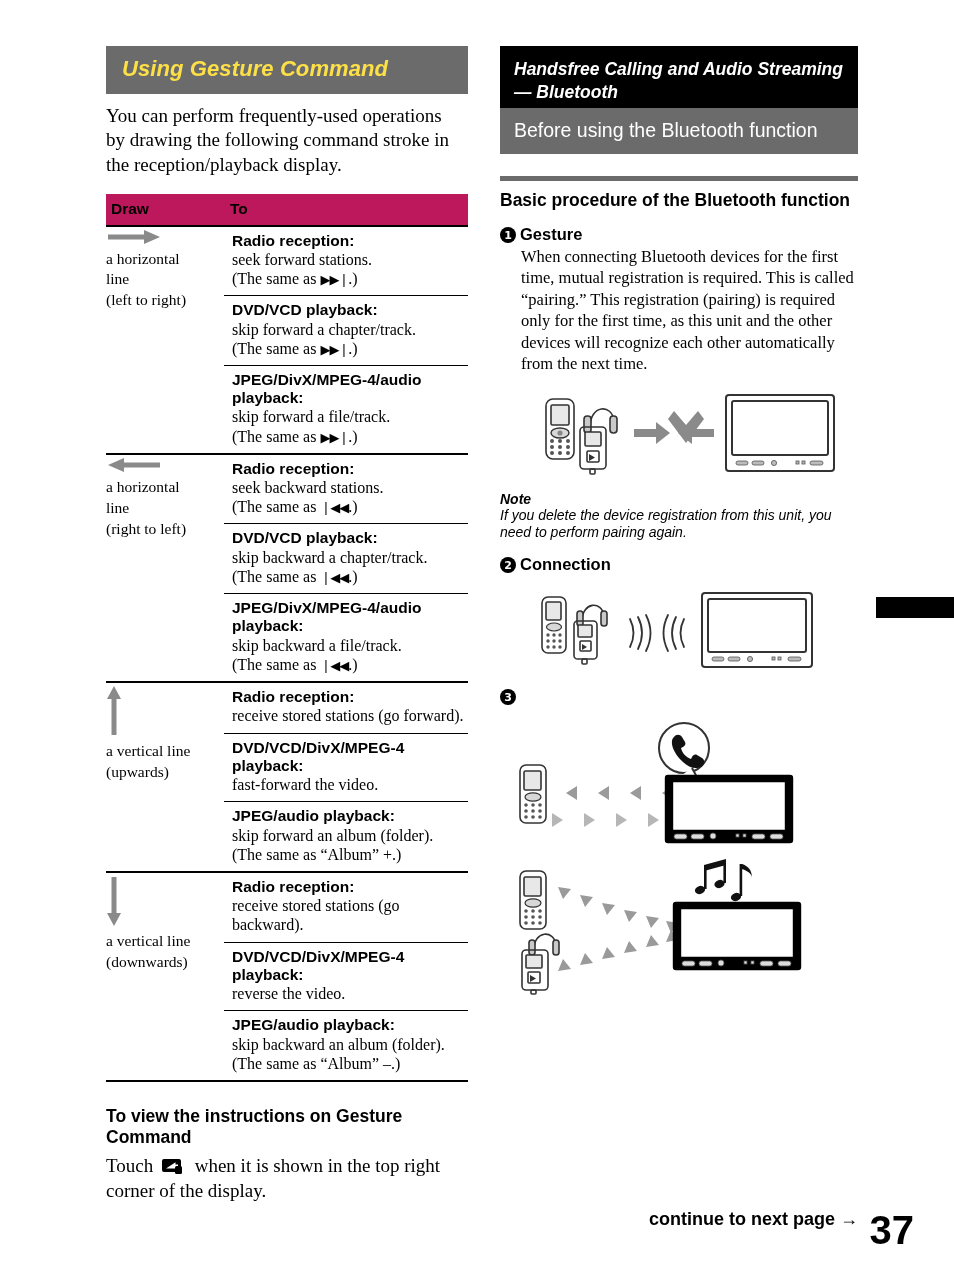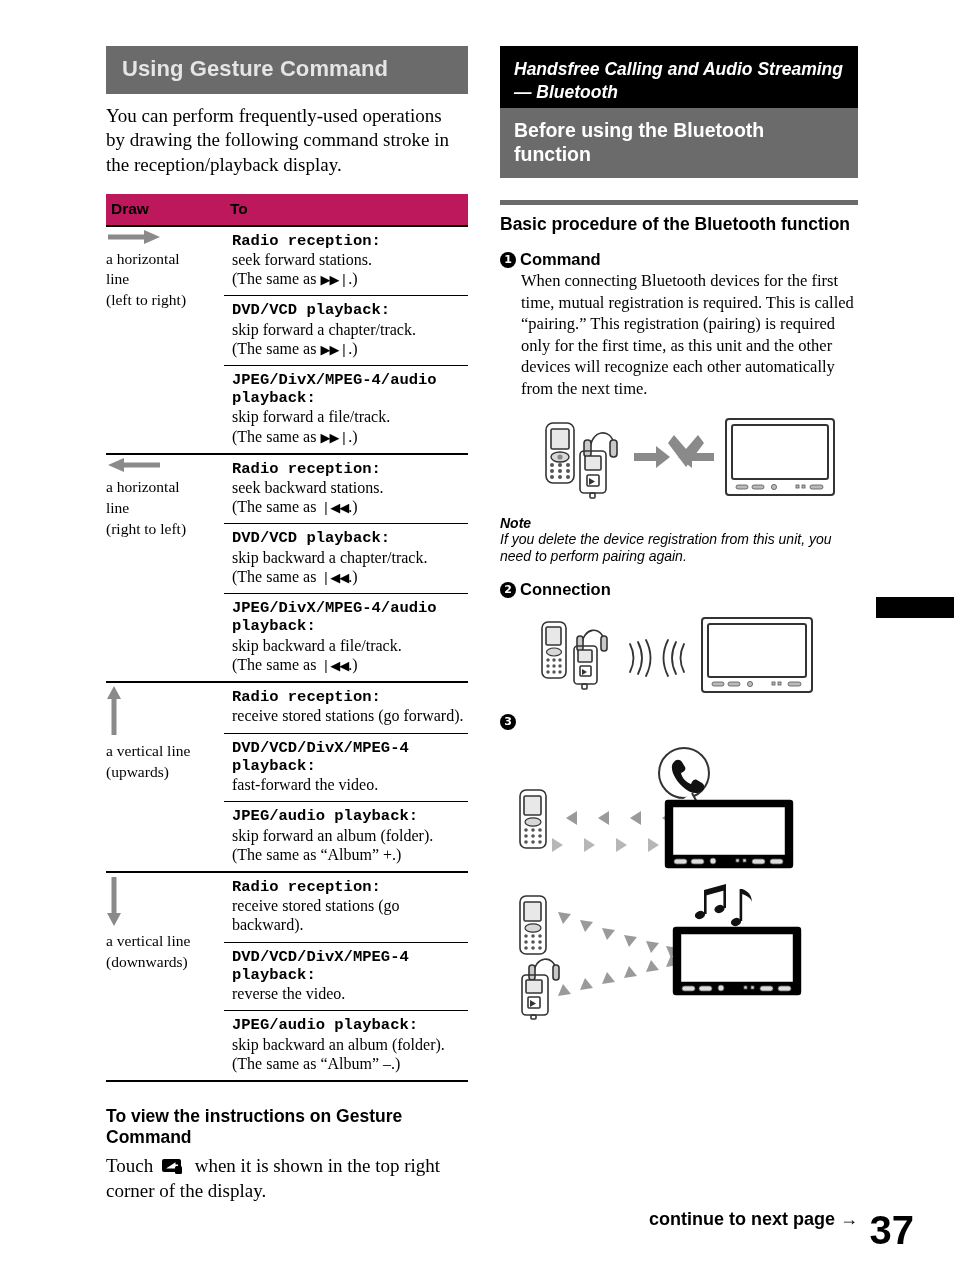--- a/index.html
+++ b/index.html
@@ -20,13 +20,14 @@
 
   
   .bar-gray {
-    background: #6b6b6b; color:#e5e5e5;
+    background: #6b6b6b; color:#fde047;
     font-family: "Liberation Sans", sans-serif;
     font-weight: bold;
     font-size: 22px;
     letter-spacing: .1px;
     padding: 10px 16px 12px 16px;
     line-height: 1.16;
+    font-style: italic;
   }
   .bar-black {
     background: #000; color:#fff;

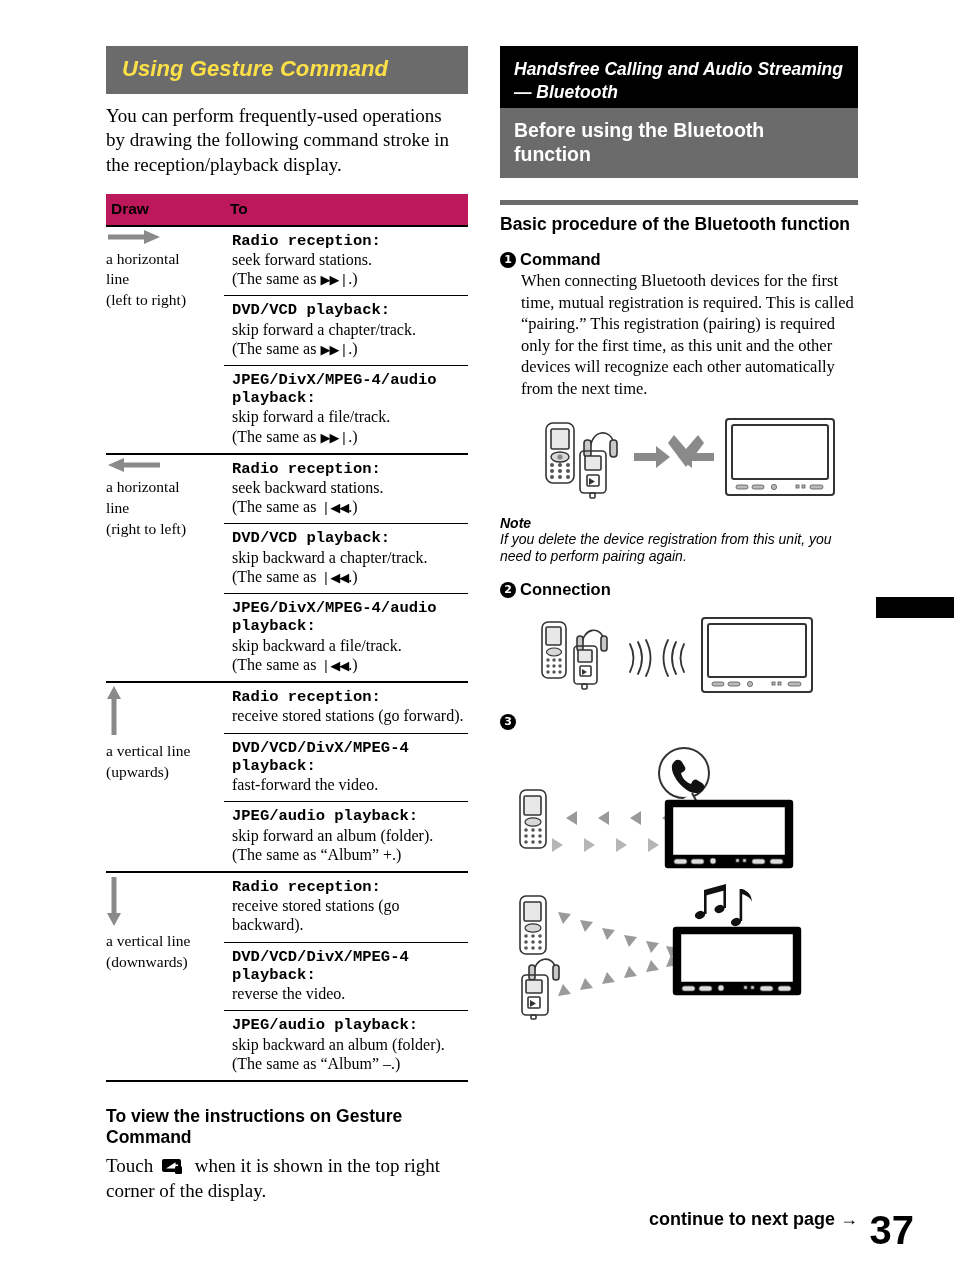--- a/index.html
+++ b/index.html
@@ -40,7 +40,7 @@
   .bar-gray2 {
     background: #6b6b6b; color:#fff;
     font-family: "Liberation Sans", sans-serif;
-    font-weight: bold;
+    font-weight: normal;
     font-size: 19.5px;
     padding: 10px 14px 12px 14px;
     line-height: 1.25;

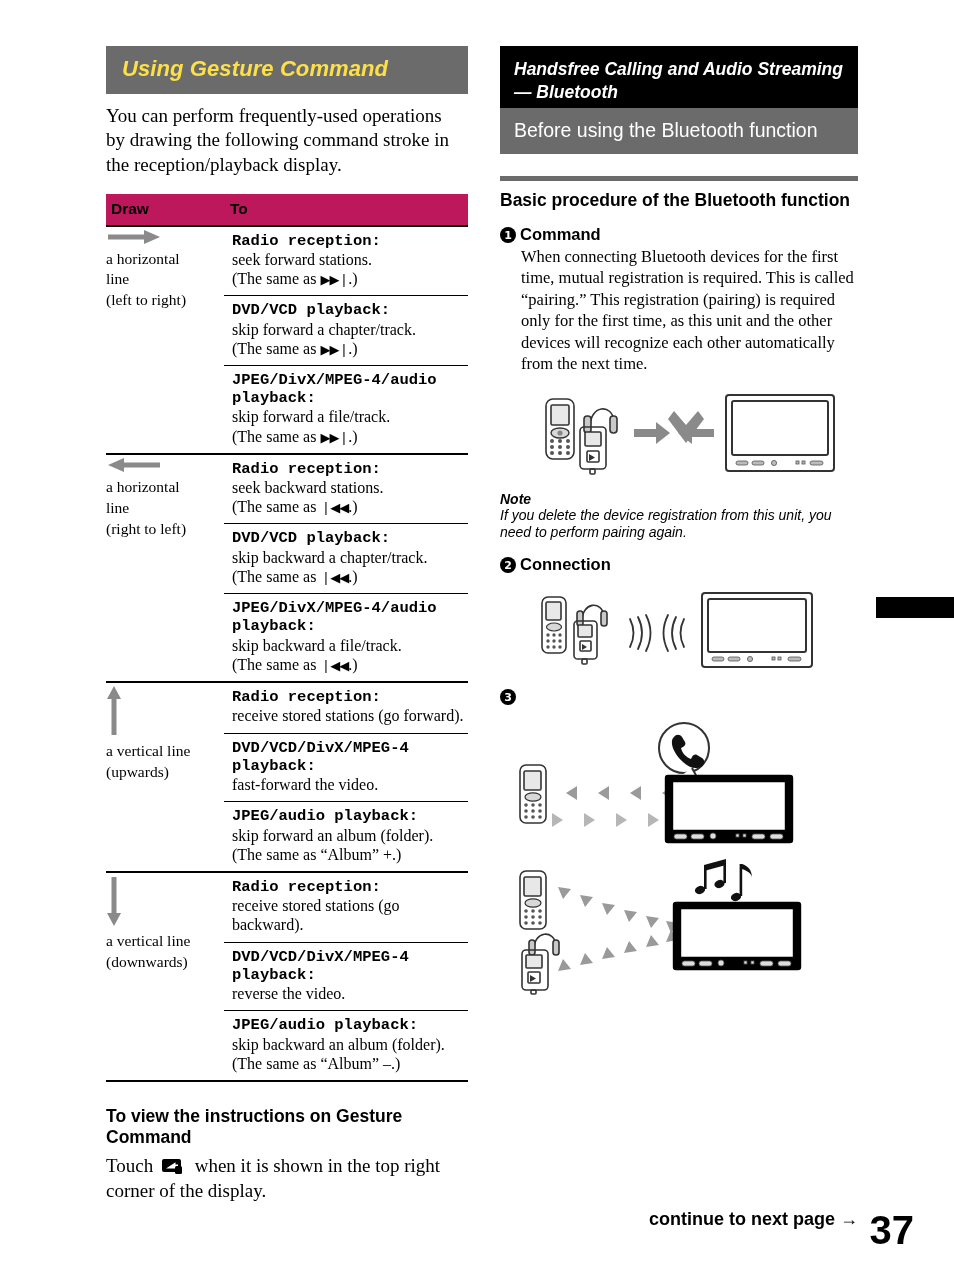--- a/index.html
+++ b/index.html
@@ -74,7 +74,7 @@
   .sub { padding:5px 4px 7px 8px; border-bottom:1px solid #000; }
   .sub:last-child { border-bottom:none; }
   .sub .t {
-    font-family:Liberation Mono, monospace; font-weight:bold;
+    font-family:Liberation Sans, sans-serif; font-weight:bold;
     font-size:15.5px; line-height:1.18;
   }
   .sub .d { font-size:16px; line-height:1.20; }

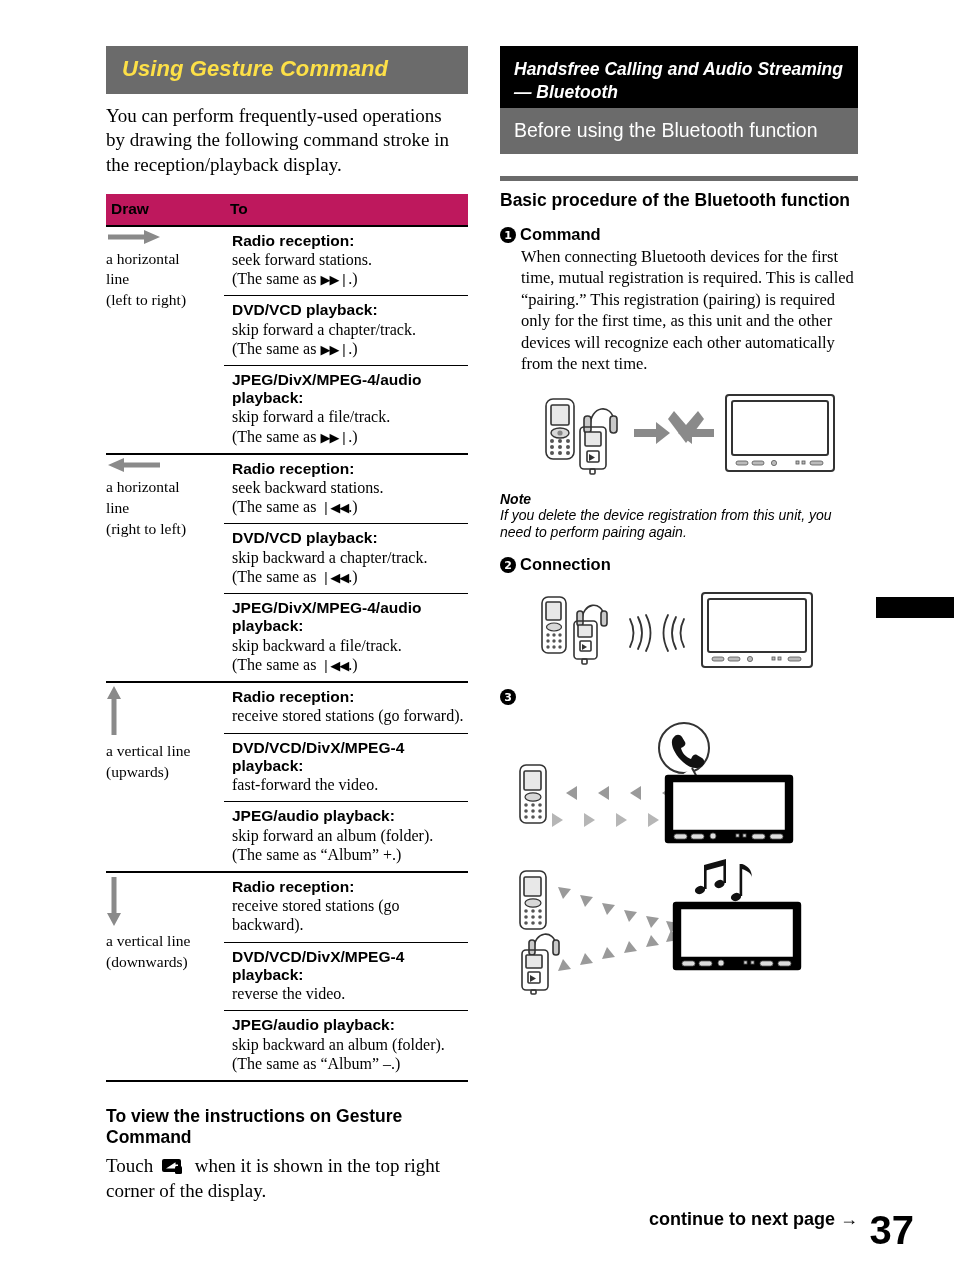--- a/index.html
+++ b/index.html
@@ -286,7 +286,7 @@
     <div class="step">
       <div class="step-h">
         <span class="num">1</span>
-        <span>Command</span>
+        <span>Gesture</span>
       </div>
       <div class="step-body">When connecting Bluetooth devices for the first time, mutual registration is required. This is called “pairing.” This registration (pairing) is required only for the first time, as this unit and the other devices will recognize each other automatically from the next time.</div>
     </div>

